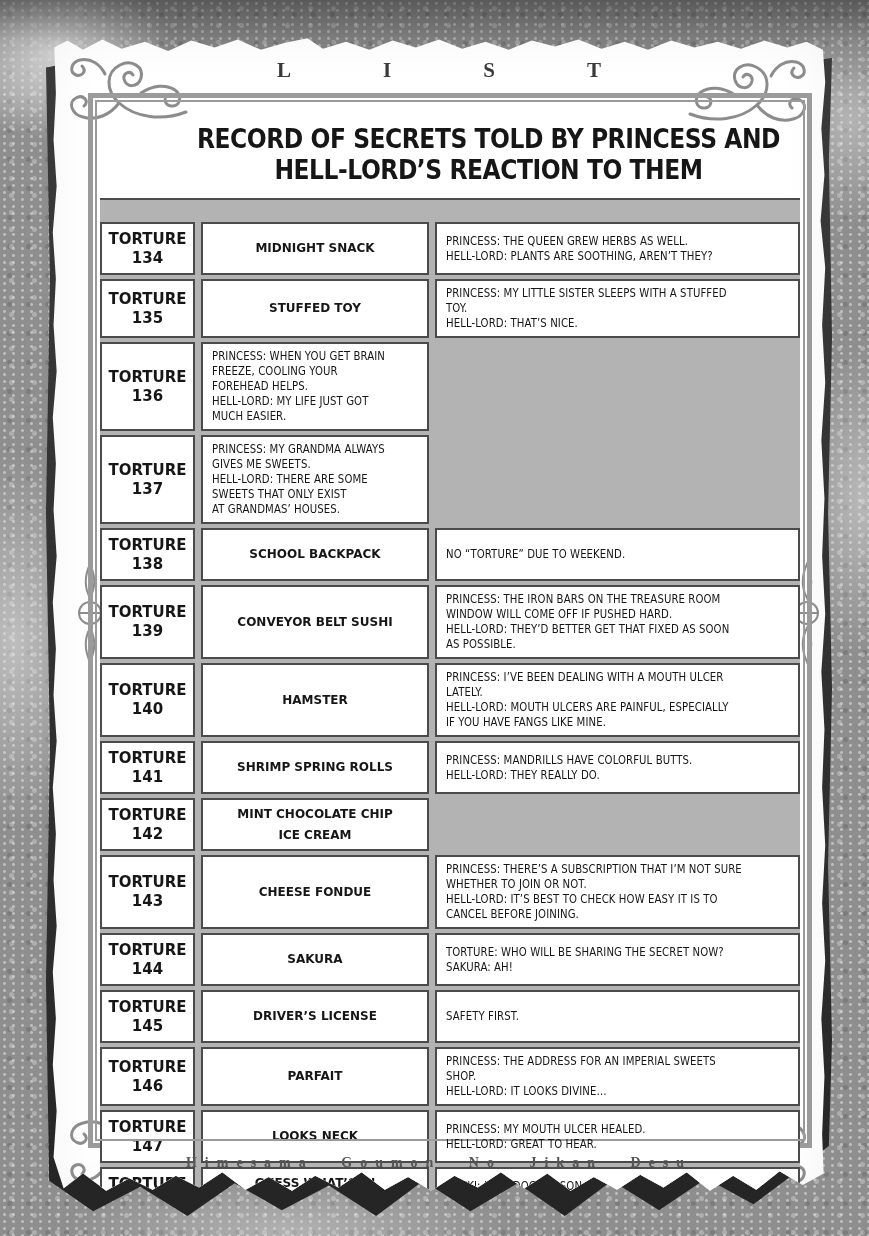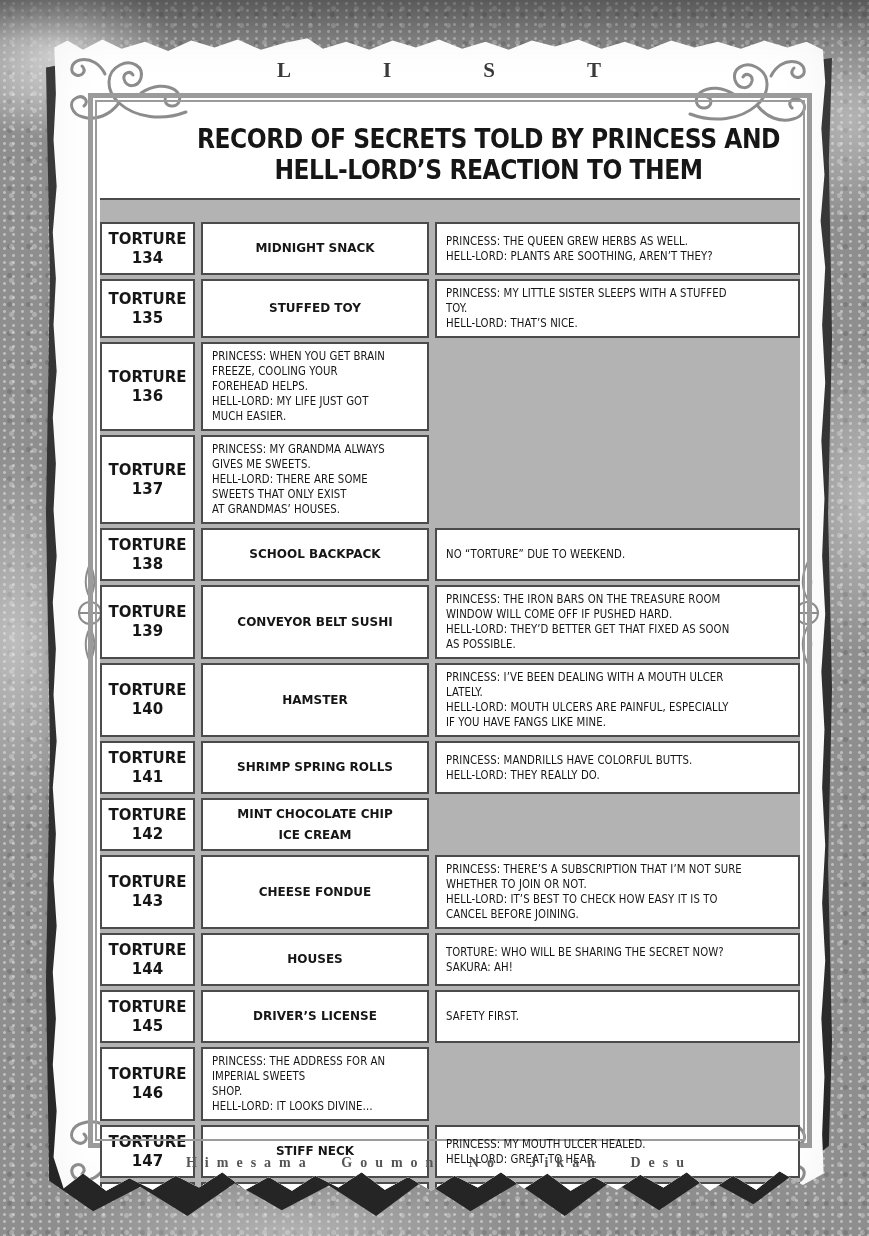--- a/index.html
+++ b/index.html
@@ -305,7 +305,7 @@
       <span>TORTURE</span>
       <span>144</span>
     </div>
-    <div class="cell name">HOUSES</div>
+    <div class="cell name">SAKURA</div>
     <div class="cell reaction">
       <div class="reaction-inner">TORTURE: WHO WILL BE SHARING THE SECRET NOW?
 SAKURA: AH!</div>

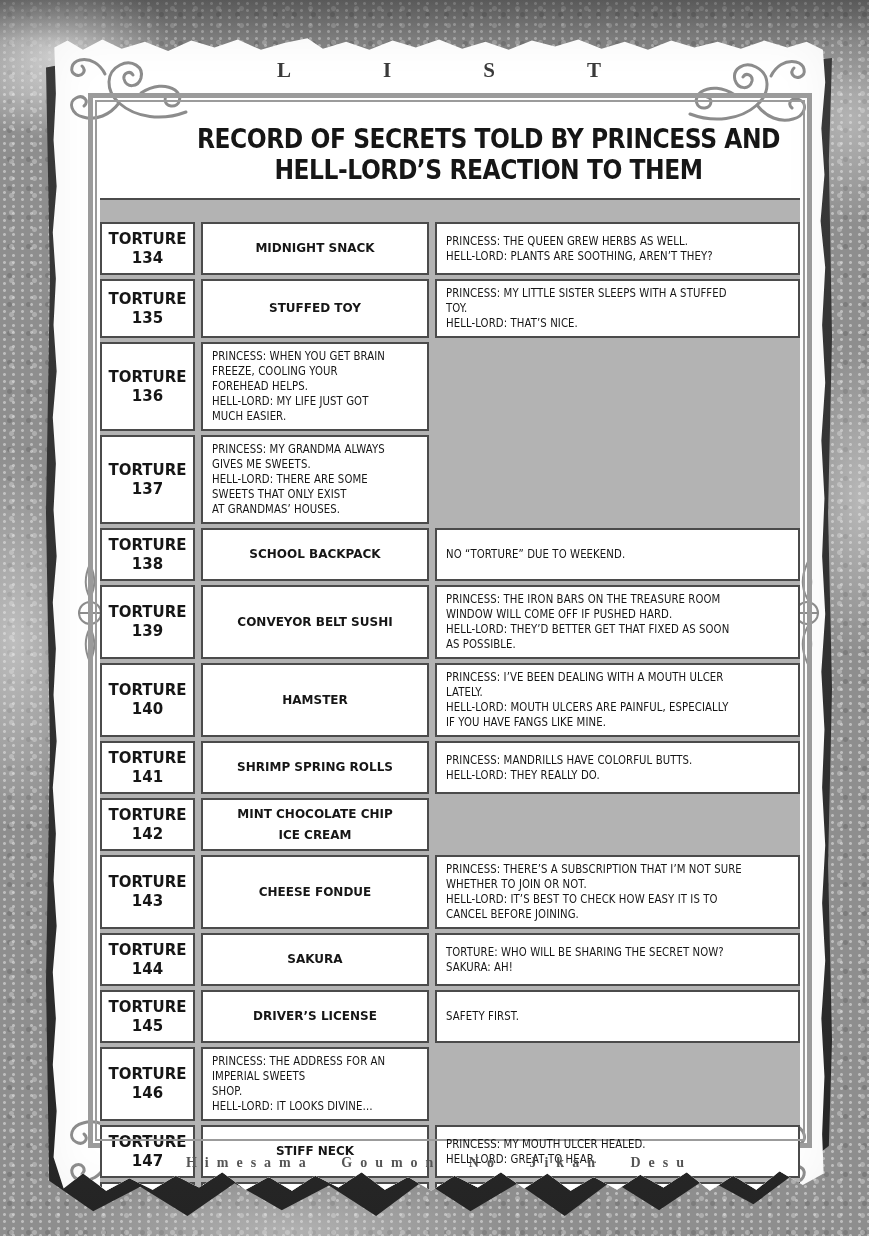--- a/index.html
+++ b/index.html
@@ -328,6 +328,7 @@
       <span>TORTURE</span>
       <span>146</span>
     </div>
+    <div class="cell name">PARFAIT</div>
     <div class="cell reaction">
       <div class="reaction-inner">PRINCESS: THE ADDRESS FOR AN IMPERIAL SWEETS
 SHOP.

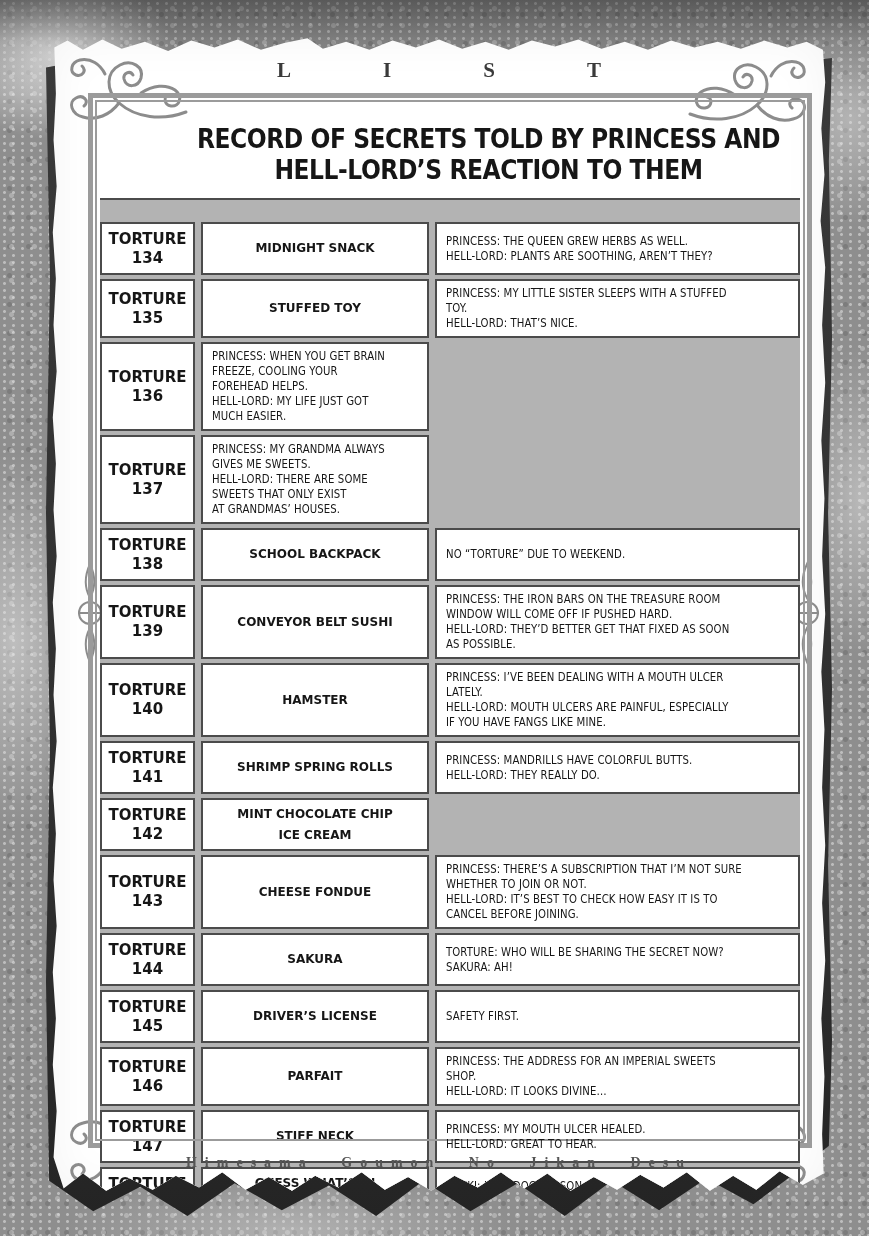--- a/index.html
+++ b/index.html
@@ -341,7 +341,7 @@
       <span>TORTURE</span>
       <span>147</span>
     </div>
-    <div class="cell name">STIFF NECK</div>
+    <div class="cell name">LOOKS NECK</div>
     <div class="cell reaction">
       <div class="reaction-inner">PRINCESS: MY MOUTH ULCER HEALED.
 HELL-LORD: GREAT TO HEAR.</div>

